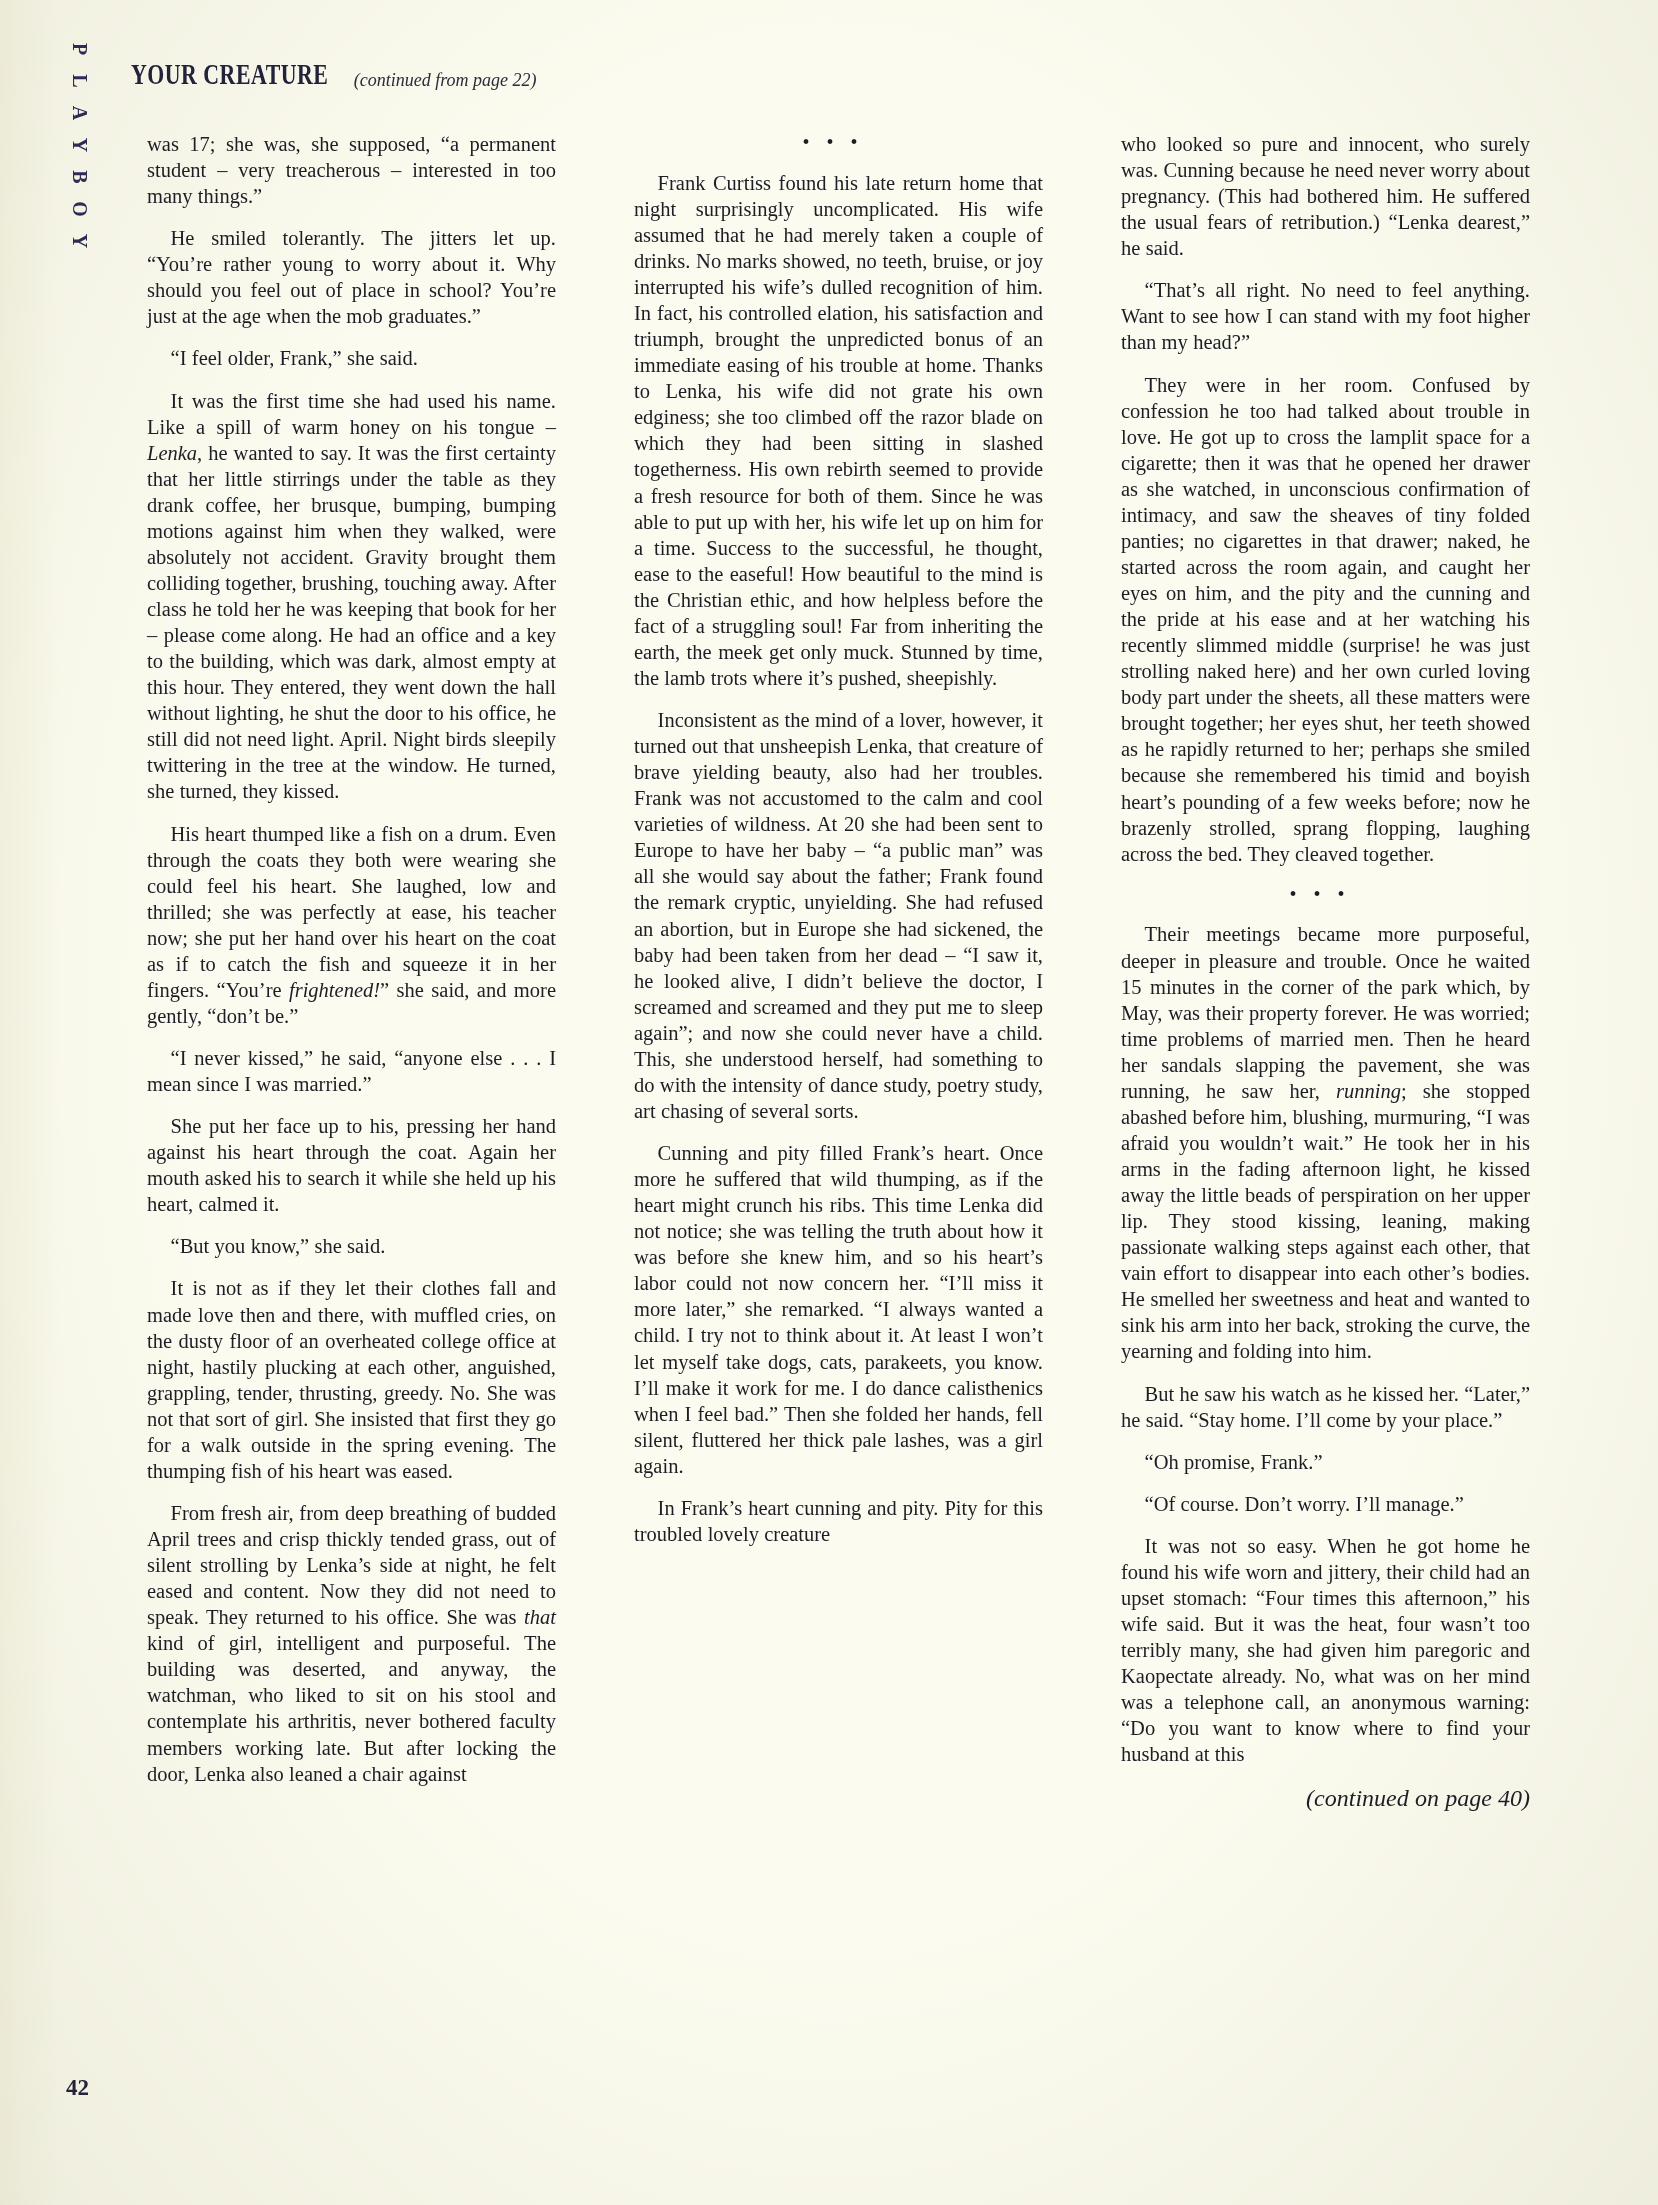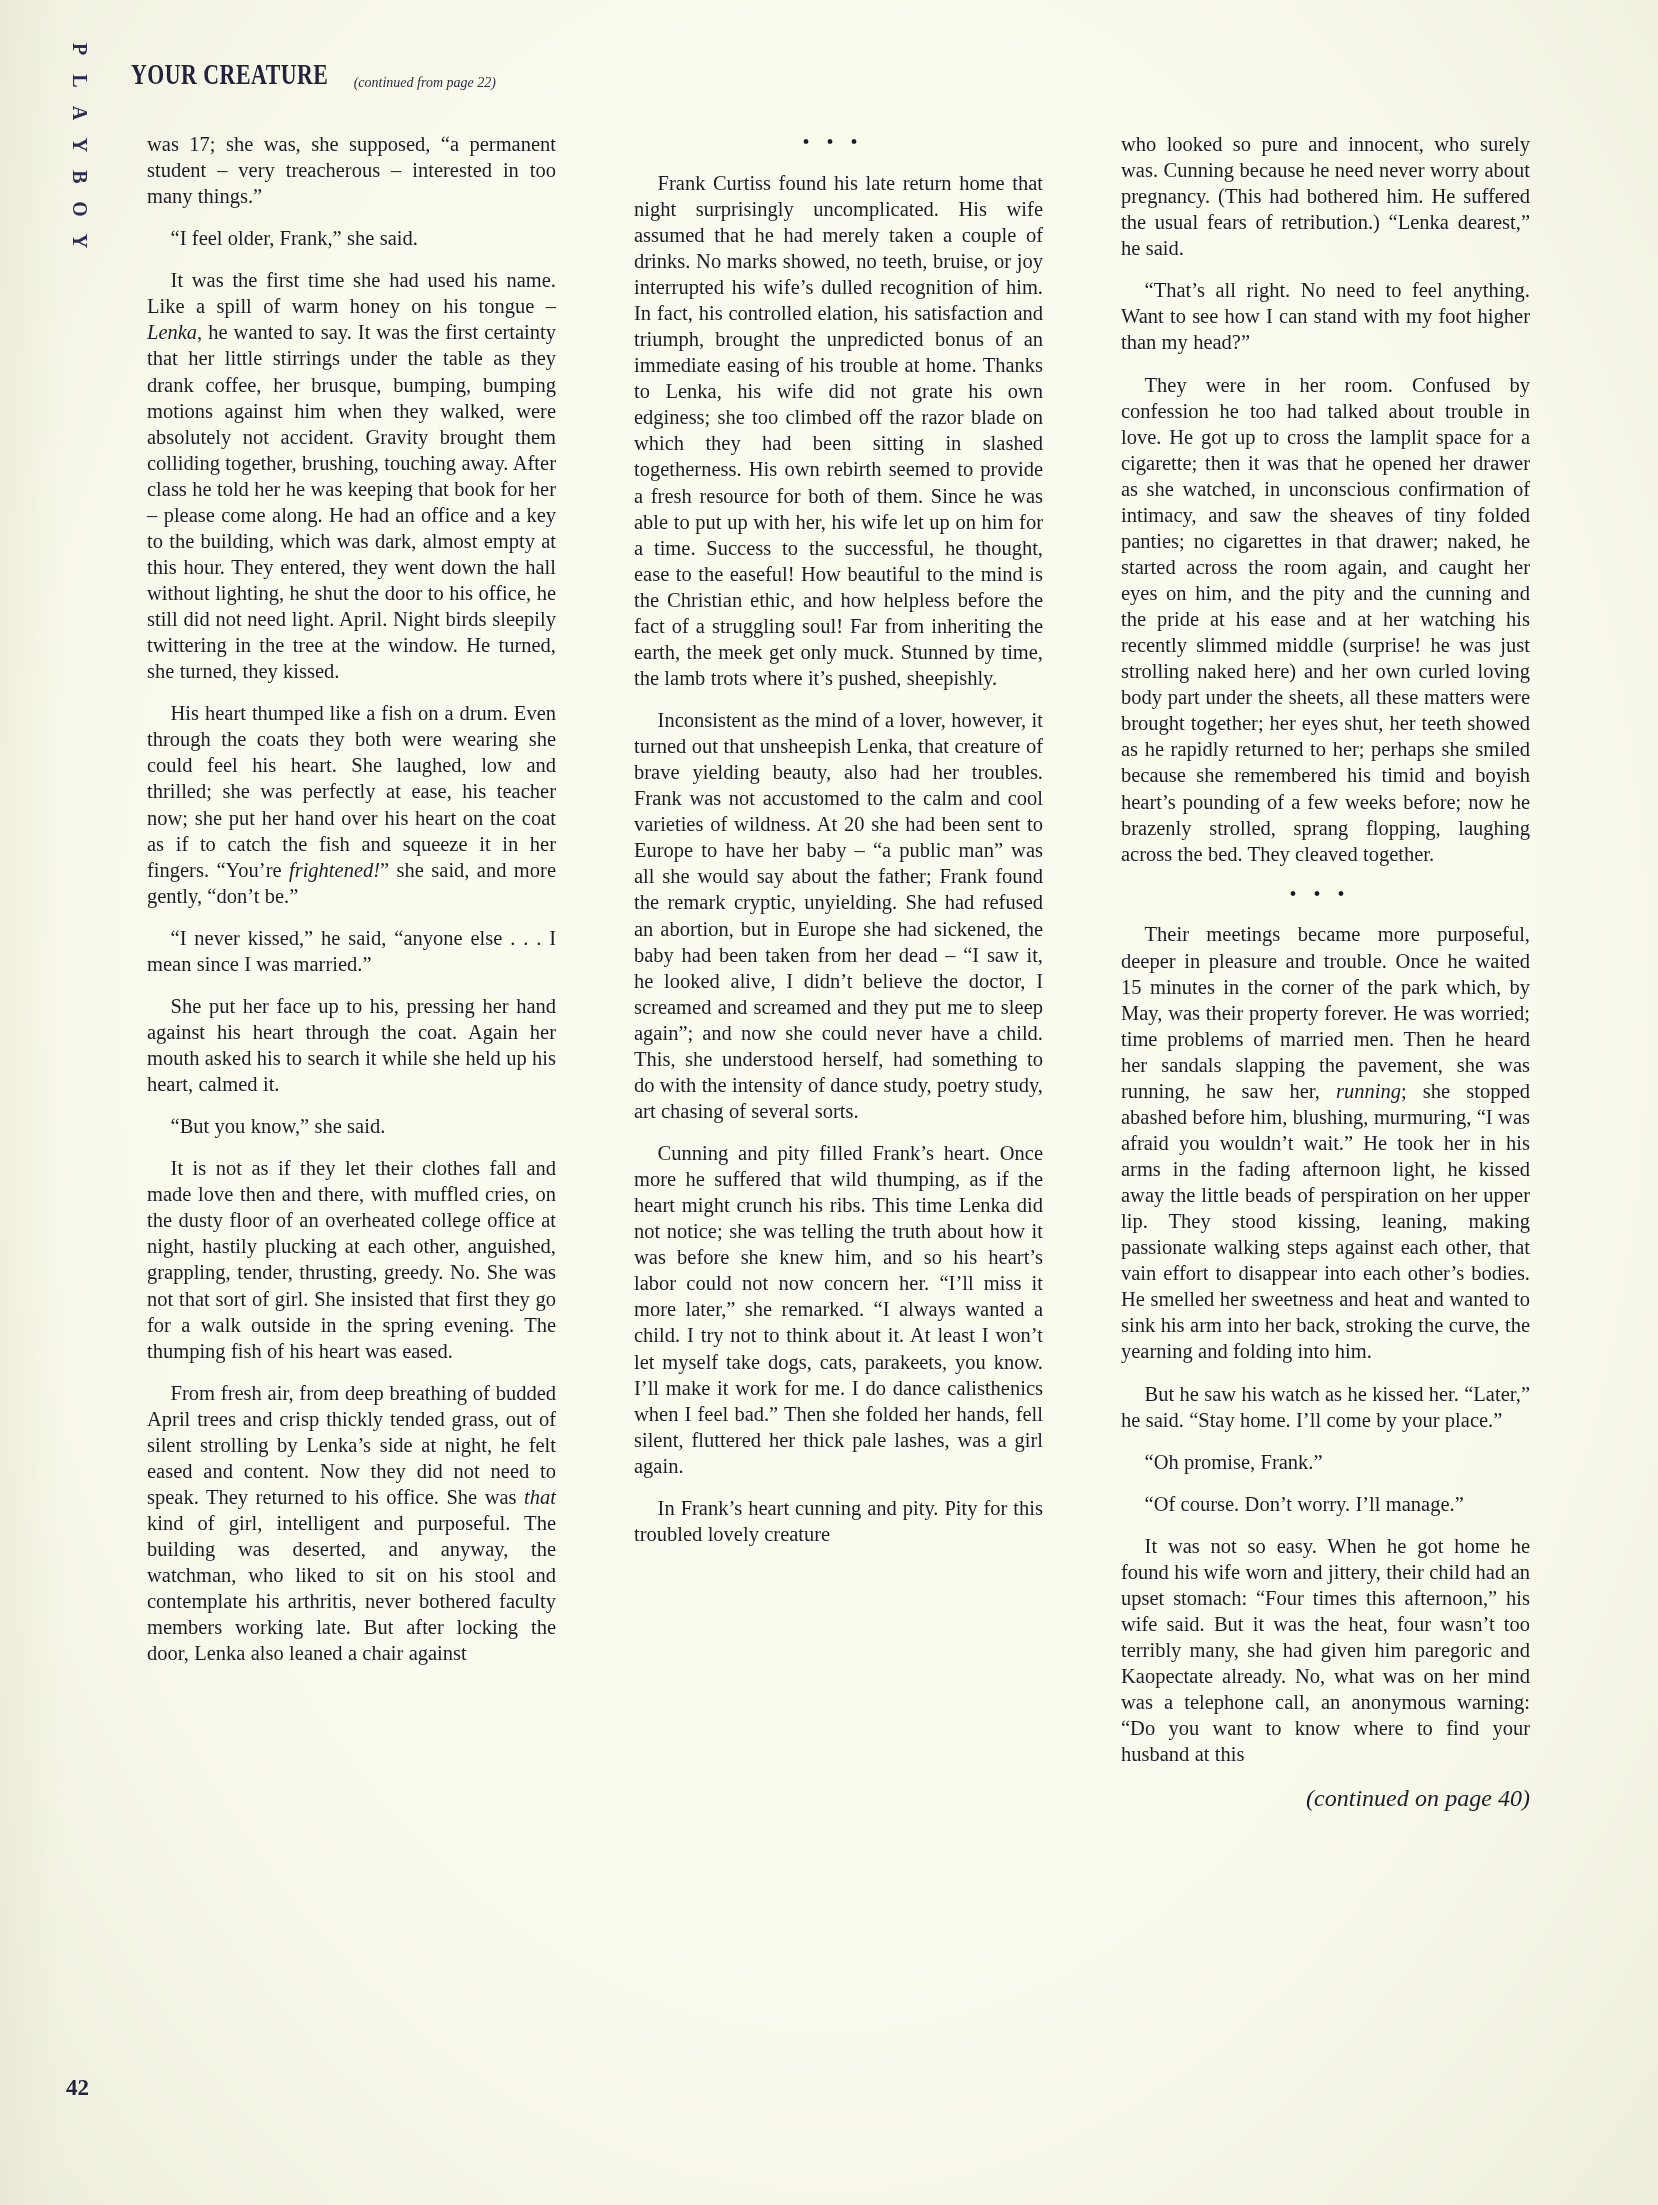--- a/index.html
+++ b/index.html
@@ -69,7 +69,7 @@
   }
   .runhead .contfrom {
     font-style: italic;
-    font-size: 14px;
+    font-size: 18px;
     color: #2b2b3c;
     margin-left: -60px;
   }

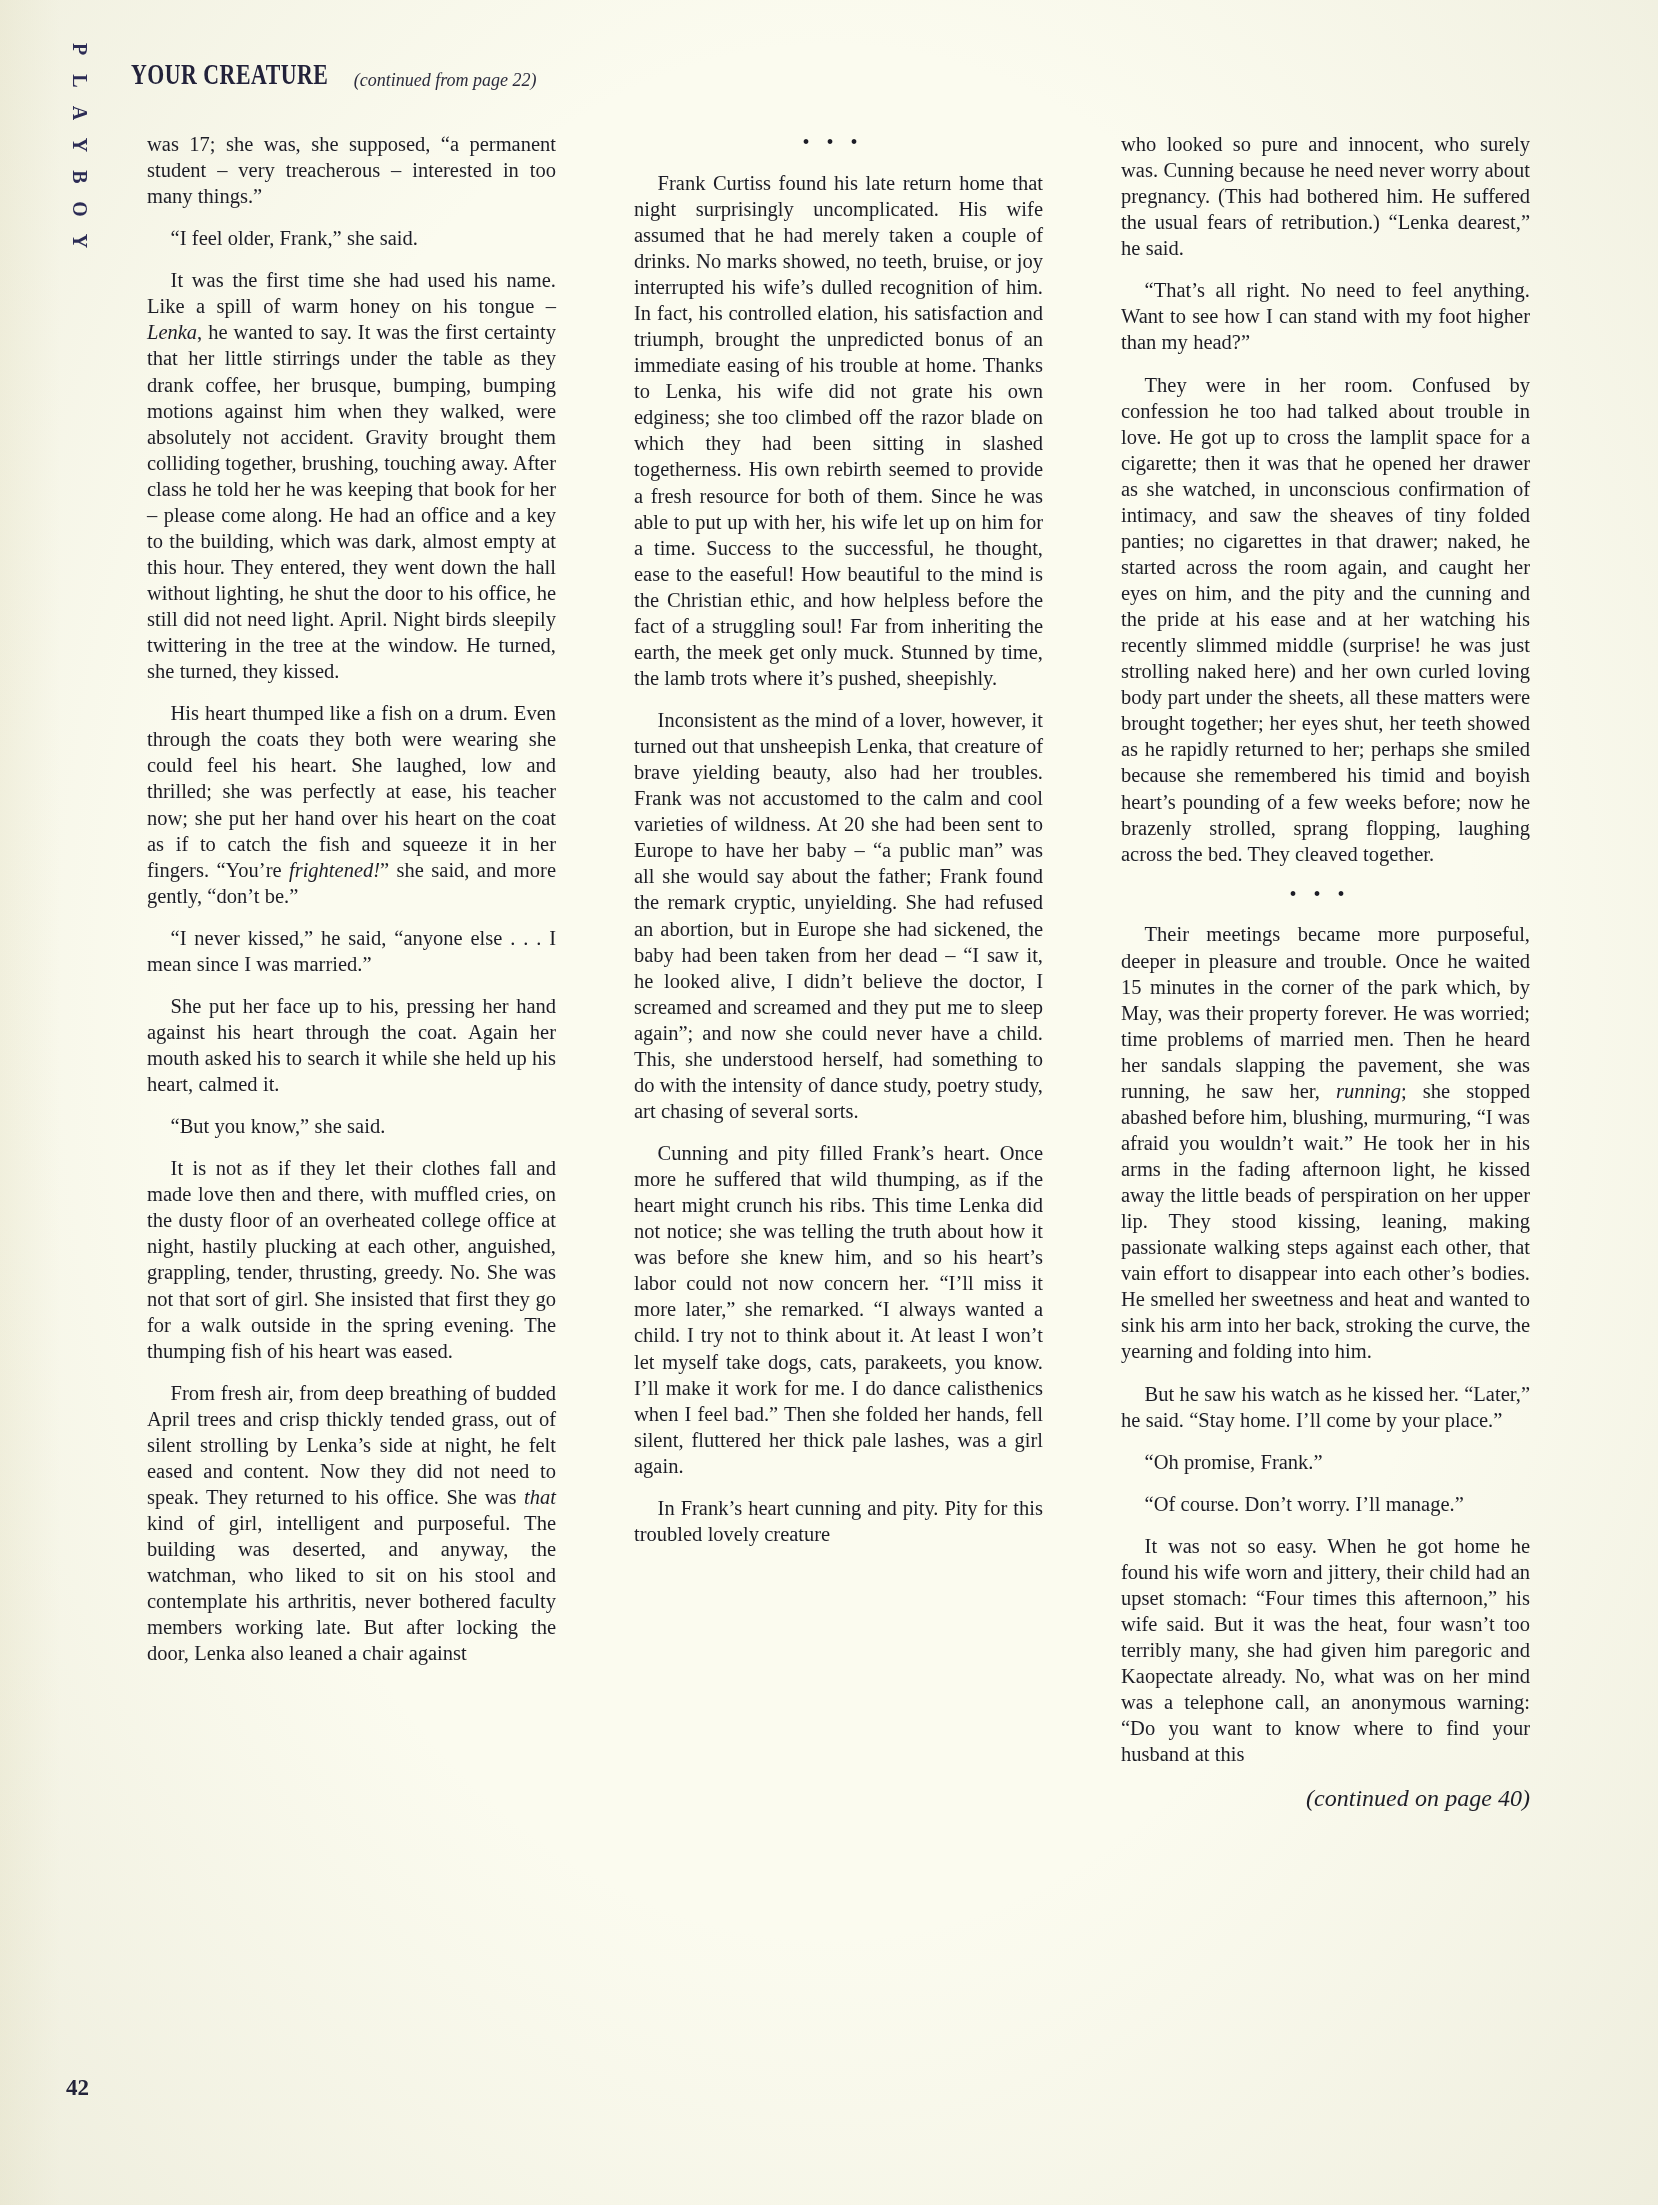--- a/index.html
+++ b/index.html
@@ -154,6 +154,7 @@
   <div class="columns" id="columns">
       <div class="col">
         <p class="noindent"><span>was 17; she was, she supposed, “a permanent student – very treacherous – interested in too many things.”</span></p>
+        <p><span>He smiled tolerantly. The jitters let up. “You’re rather young to worry about it. Why should you feel out of place in school? You’re just at the age when the mob graduates.”</span></p>
         <p><span>“I feel older, Frank,” she said.</span></p>
         <p><span>It was the first time she had used his name. Like a spill of warm honey on his tongue – </span><em>Lenka</em><span>, he wanted to say. It was the first certainty that her little stirrings under the table as they drank coffee, her brusque, bumping, bumping motions against him when they walked, were absolutely not accident. Gravity brought them colliding together, brushing, touching away. After class he told her he was keeping that book for her – please come along. He had an office and a key to the building, which was dark, almost empty at this hour. They entered, they went down the hall without lighting, he shut the door to his office, he still did not need light. April. Night birds sleepily twittering in the tree at the window. He turned, she turned, they kissed.</span></p>
         <p><span>His heart thumped like a fish on a drum. Even through the coats they both were wearing she could feel his heart. She laughed, low and thrilled; she was perfectly at ease, his teacher now; she put her hand over his heart on the coat as if to catch the fish and squeeze it in her fingers. “You’re </span><em>frightened!</em><span>” she said, and more gently, “don’t be.”</span></p>

